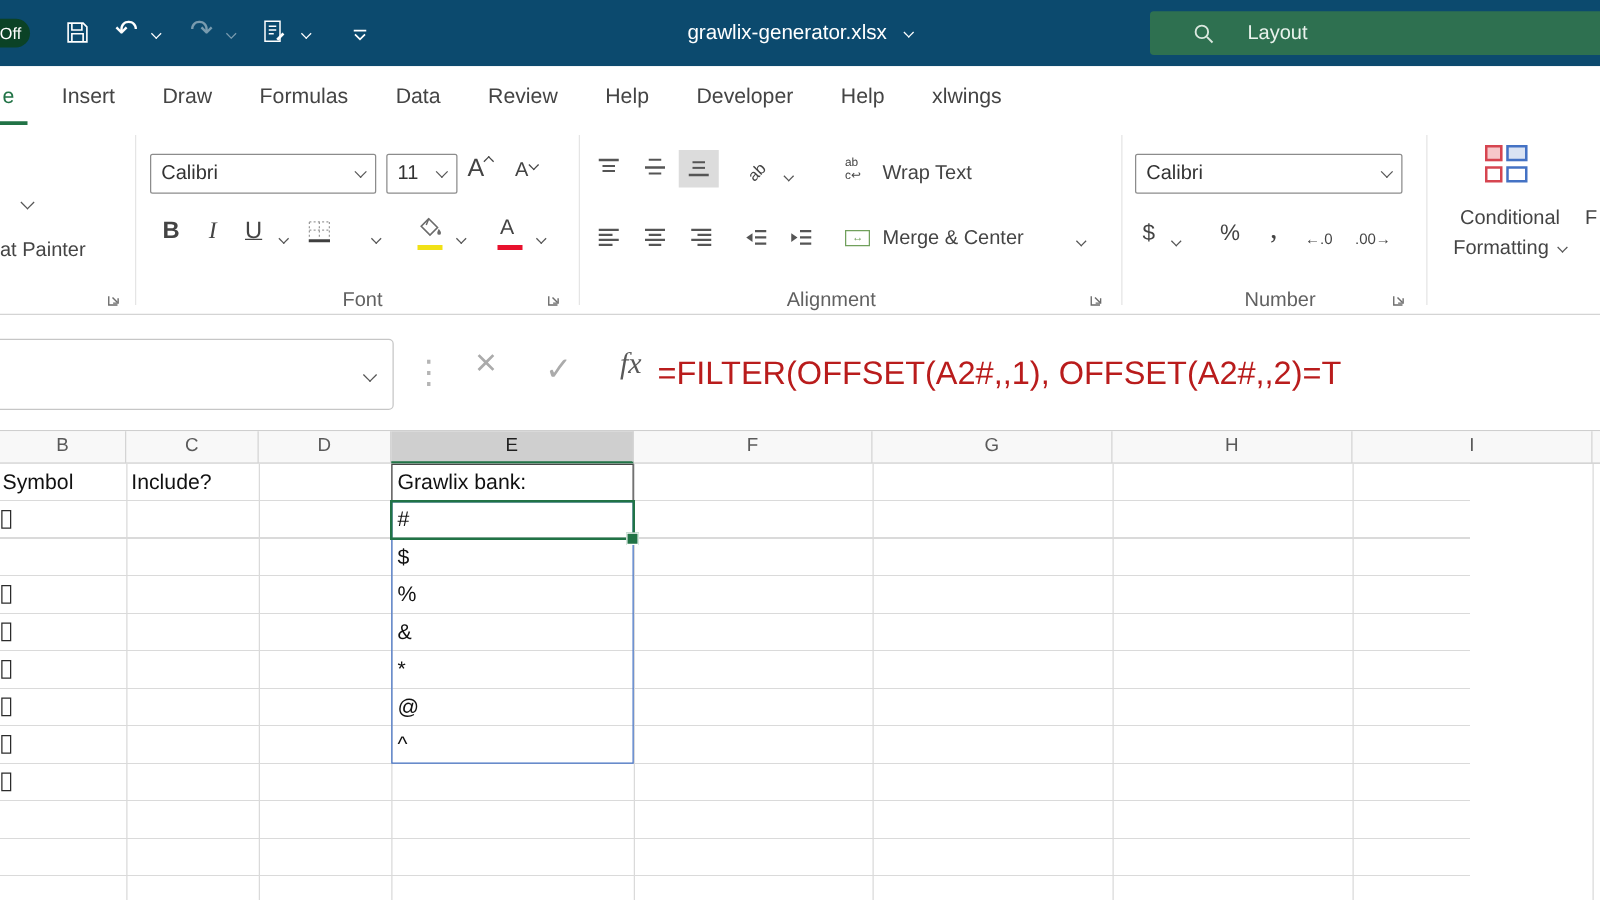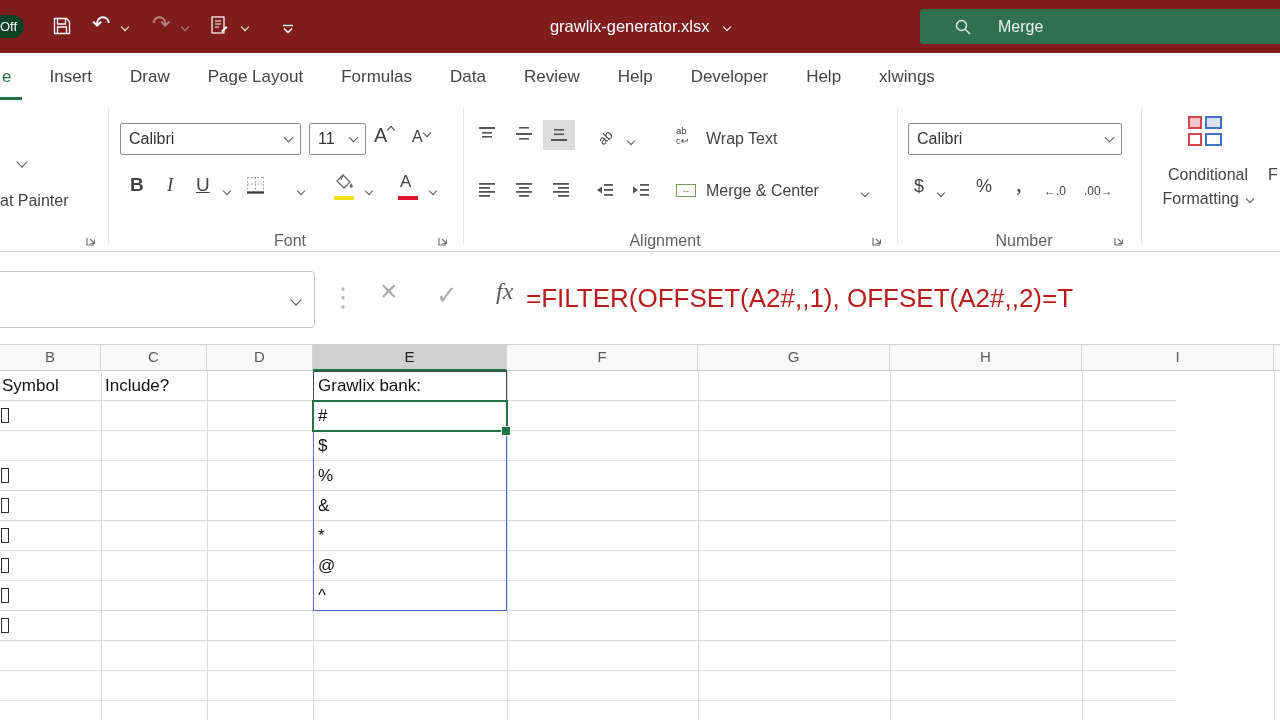--- a/index.html
+++ b/index.html
@@ -12,7 +12,7 @@
   .chev.up{transform:rotate(-135deg);}
 
   
-  .titlebar{left:0;top:0;width:1280px;height:53px;background:#7f1d1d;color:#fff;}
+  .titlebar{left:0;top:0;width:1280px;height:53px;background:#0c4a6e;color:#fff;}
   .autosave-pill{left:-28px;top:15px;width:52px;height:23px;border-radius:12px;background:#0b4226;
         color:#fff;font-size:13px;line-height:23px;text-align:right;padding-right:7px;box-sizing:border-box;}
   .titletext{left:0;right:0;top:0;height:53px;line-height:53px;text-align:center;font-size:16.5px;color:#fff;}

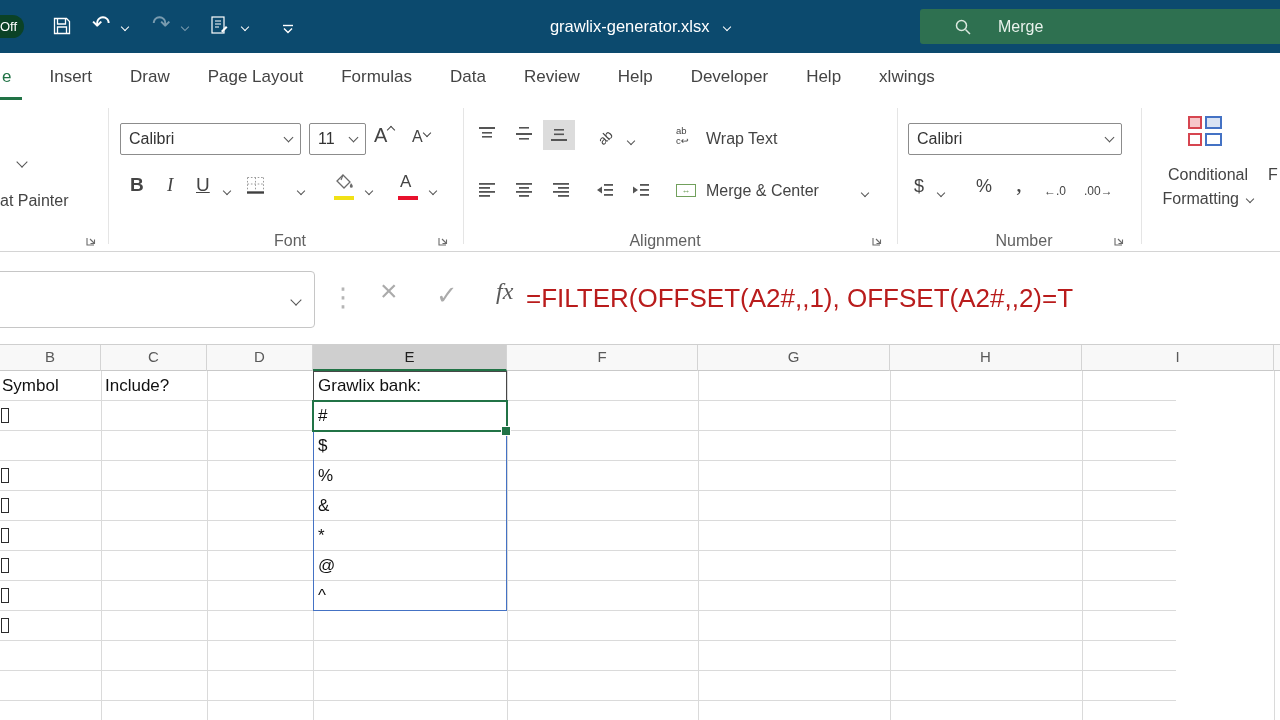--- a/index.html
+++ b/index.html
@@ -114,7 +114,7 @@
             <path d="M11.5 11.5l4.5 4.5"></path>
         </svg>
       </span>
-      <span style="margin-left:26px;">Merge</span>
+      <span style="margin-left:26px;">Layout</span>
     </div>
   </div>
 

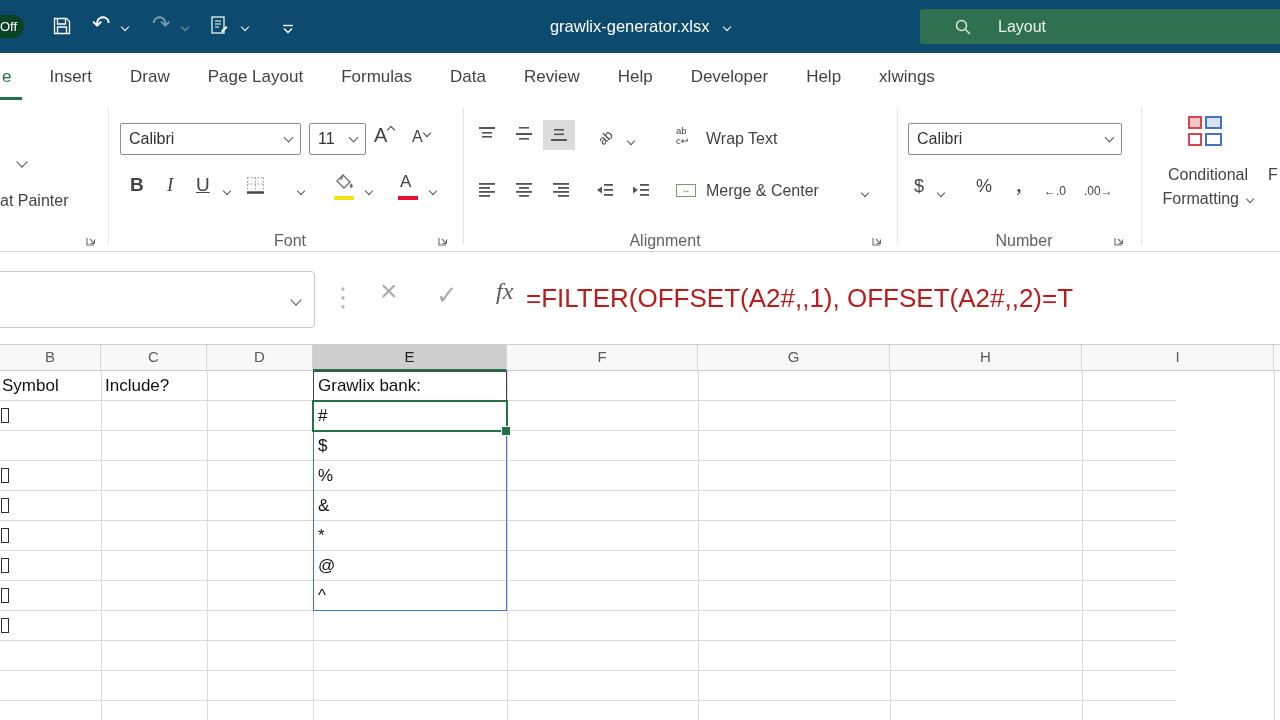--- a/index.html
+++ b/index.html
@@ -125,7 +125,6 @@
     </span>
     <span class="tab"><span>Insert</span></span>
     <span class="tab"><span>Draw</span></span>
-    <span class="tab"><span>Page Layout</span></span>
     <span class="tab"><span>Formulas</span></span>
     <span class="tab"><span>Data</span></span>
     <span class="tab"><span>Review</span></span>

